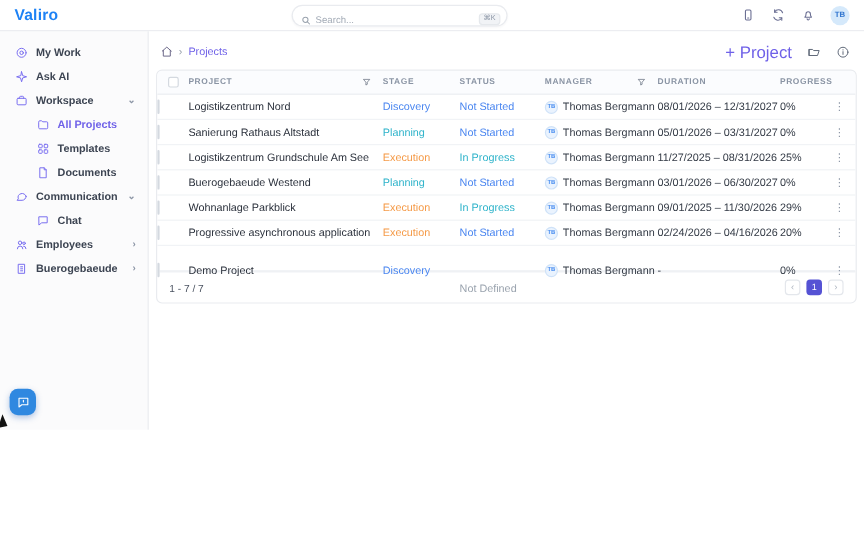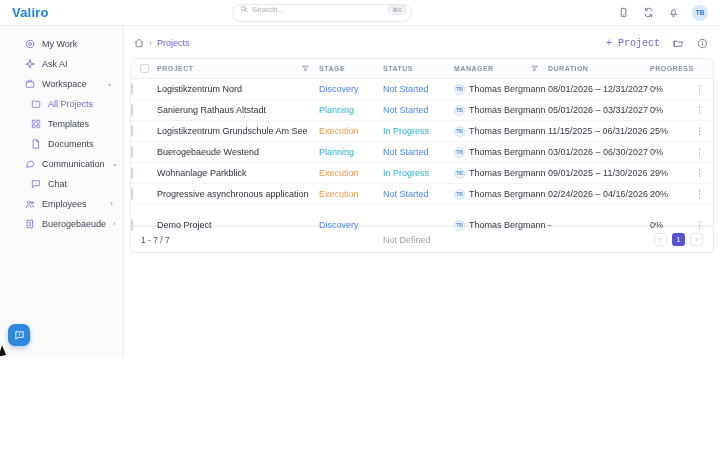--- a/index.html
+++ b/index.html
@@ -11,8 +11,8 @@
   .topbar { height:26px; flex:0 0 26px; display:flex; align-items:center;
     padding:0 12px; border-bottom:1px solid #ecedf1; position:relative; background:#fff; z-index:5; }
   .logo { font-size:13px; font-weight:700; color:#1d82f5; letter-spacing:.2px; }
-  .searchbox { position:absolute; left:232px; top:4px; width:180px; height:18px;
-    background:#fff; border:1px solid #e9ebef; border-radius:9px; display:flex; align-items:flex-start;
+  .searchbox { position:absolute; left:243px; top:4px; width:180px; height:18px;
+    background:#fff; border:1px solid #e9ebef; border-radius:9px; display:flex; align-items:flex-end;
     padding:0 5px 0 7px; box-shadow:0 1px 2px rgba(20,30,60,.04); }
   .searchbox svg { width:8px; height:8px; stroke:#9aa3ae; flex:0 0 auto; }
   .searchbox input { border:0; outline:0; background:transparent; flex:1; font-size:8px;

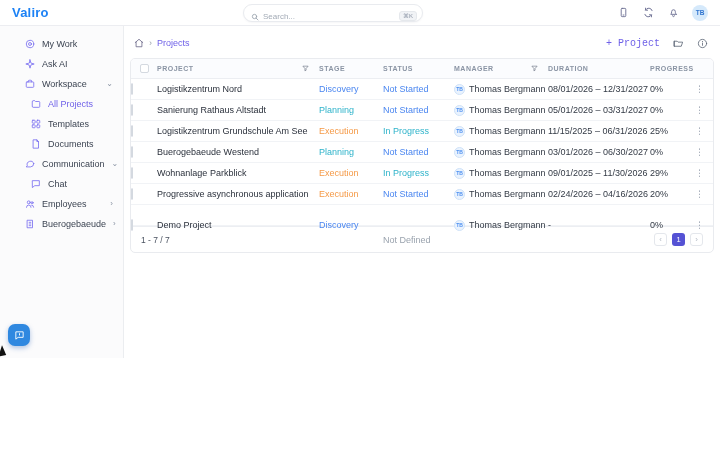--- a/index.html
+++ b/index.html
@@ -30,8 +30,8 @@
   .body { flex:1; display:flex; min-height:0; }
   .sidebar { width:124px; flex:0 0 124px; background:#fbfbfc; border-right:1px solid #ebedf0;
     padding-top:8px; position:relative; }
-  .sitem { height:20px; display:flex; align-items:center; gap:7px; padding:0 10px 0 24px;
-    font-size:9px; color:#3c4452; cursor:pointer; white-space:nowrap; }
+  .sitem { height:20px; display:flex; align-items:center; gap:7px; padding:0 10px 0 12px;
+    font-size:9px; color:#3c4452; cursor:pointer; white-space:nowrap;font-weight:bold; }
   .sitem.sub { padding-left:30px; }
   .sitem .ic { width:11px; height:11px; flex:0 0 11px; display:flex; align-items:center; justify-content:center; }
   .sitem .ic svg { width:10px; height:10px; stroke:#7a6ff0; fill:none; stroke-width:2; stroke-linecap:round; stroke-linejoin:round; }

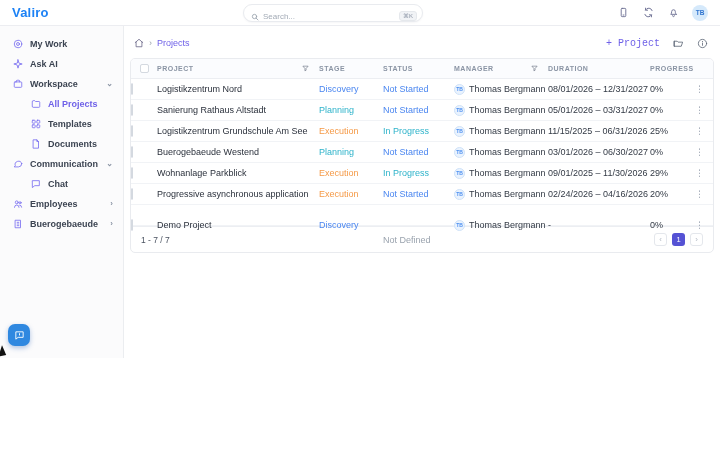--- a/index.html
+++ b/index.html
@@ -55,7 +55,7 @@
   .bc-sep { color:#9aa3ae; font-size:9px; }
   .bc-current { color:#6f61e8; }
   .header-actions { margin-left:auto; display:flex; align-items:center; gap:12px; }
-  .btn-new { font-size:10px; color:#6f61e8; background:none; border:0; cursor:pointer; font-family:Liberation Mono, monospace; }
+  .btn-new { font-size:14px; color:#6f61e8; background:none; border:0; cursor:pointer; font-family:Liberation Sans, sans-serif; }
   .ha-icon { width:12px; height:12px; display:flex; align-items:center; justify-content:center; cursor:pointer; }
   .ha-icon svg { width:11px; height:11px; stroke:#5f6878; fill:none; stroke-width:1.8; stroke-linecap:round; stroke-linejoin:round; }
 

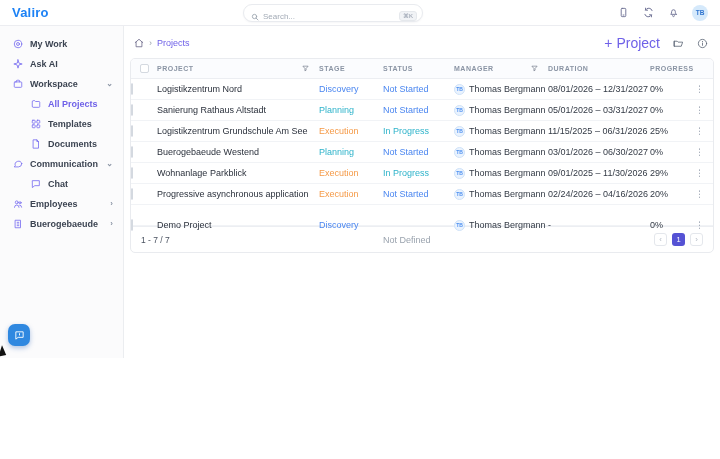--- a/index.html
+++ b/index.html
@@ -340,7 +340,7 @@
             <span class="mgr-avatar">TB</span>
             <span>Thomas Bergmann</span>
           </div>
-          <div class="dur">11/15/2025 – 06/31/2026</div>
+          <div class="dur">11/27/2025 – 08/31/2026</div>
           <div>25%</div>
           <div style="display:flex;">
               <span class="kebab">⋮</span>

